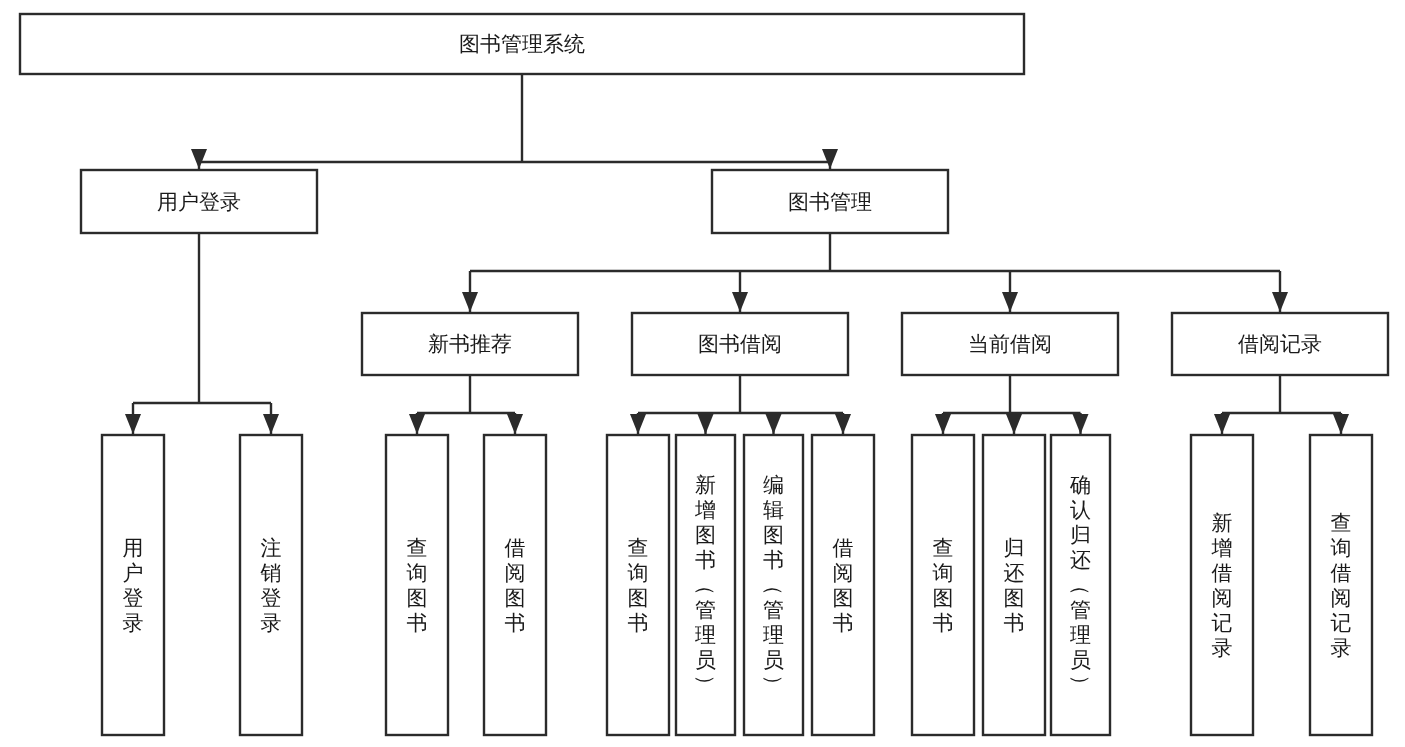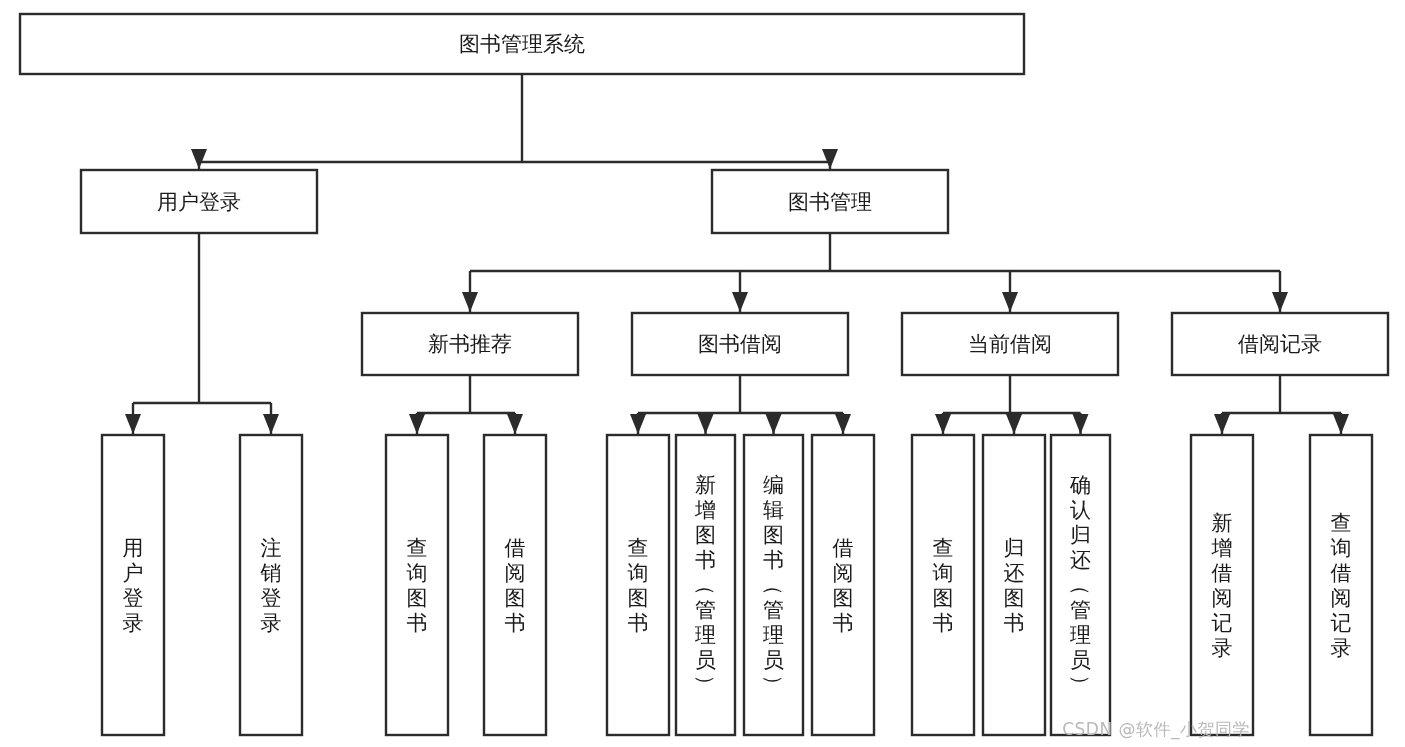--- a/index.html
+++ b/index.html
@@ -265,7 +265,6 @@
         </g>
       </g>
   </svg>
-  <div class="watermark">CSDN @软件_小贺同学</div>
 </div>
 
 </body></html>

